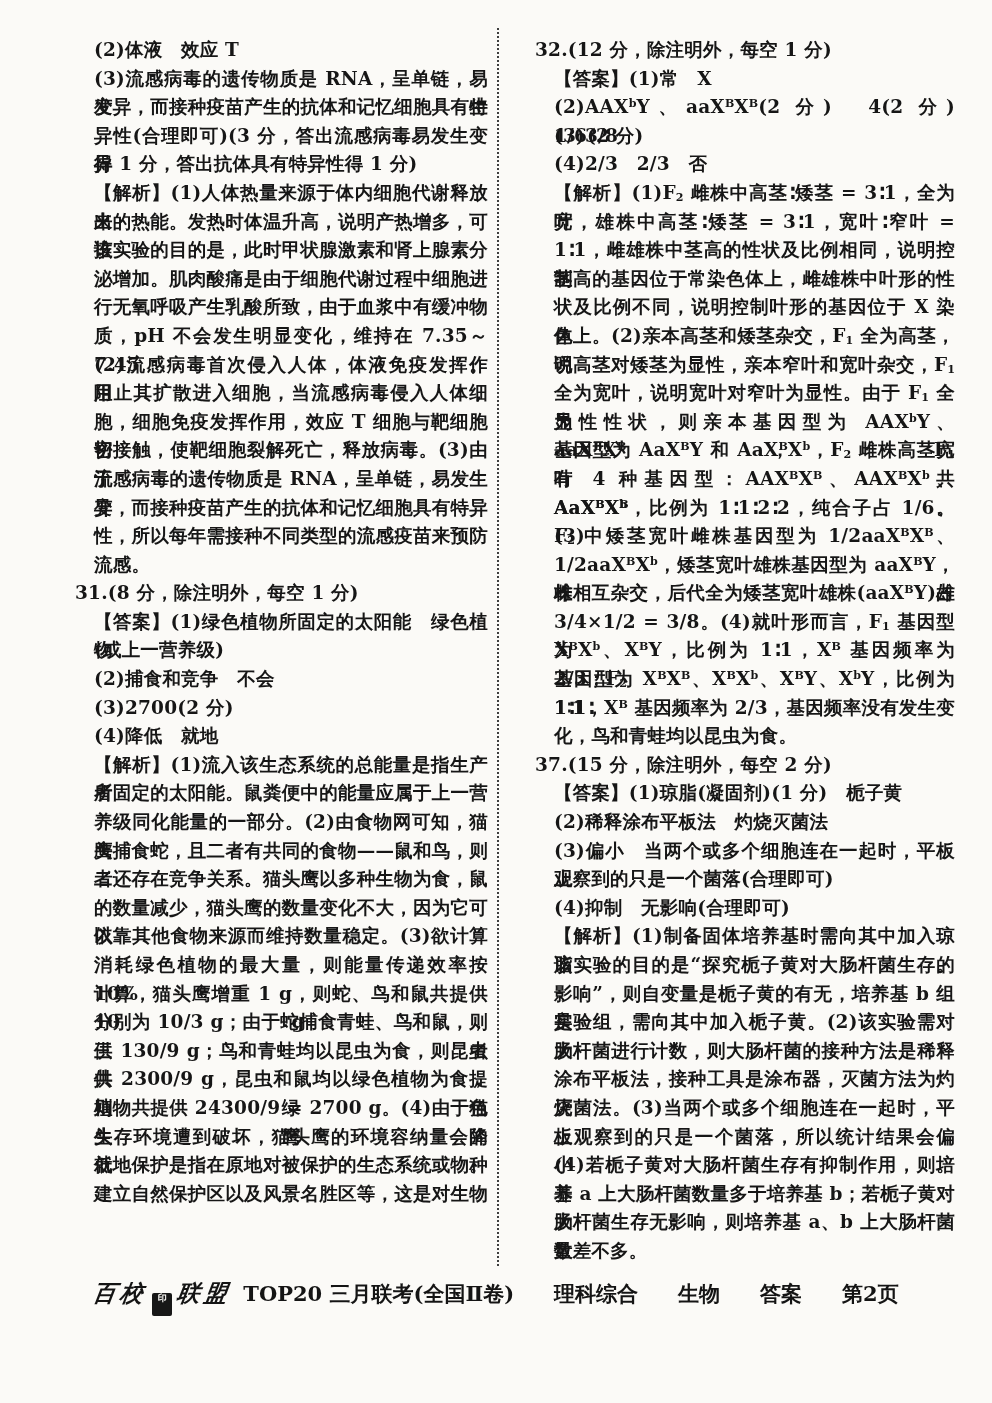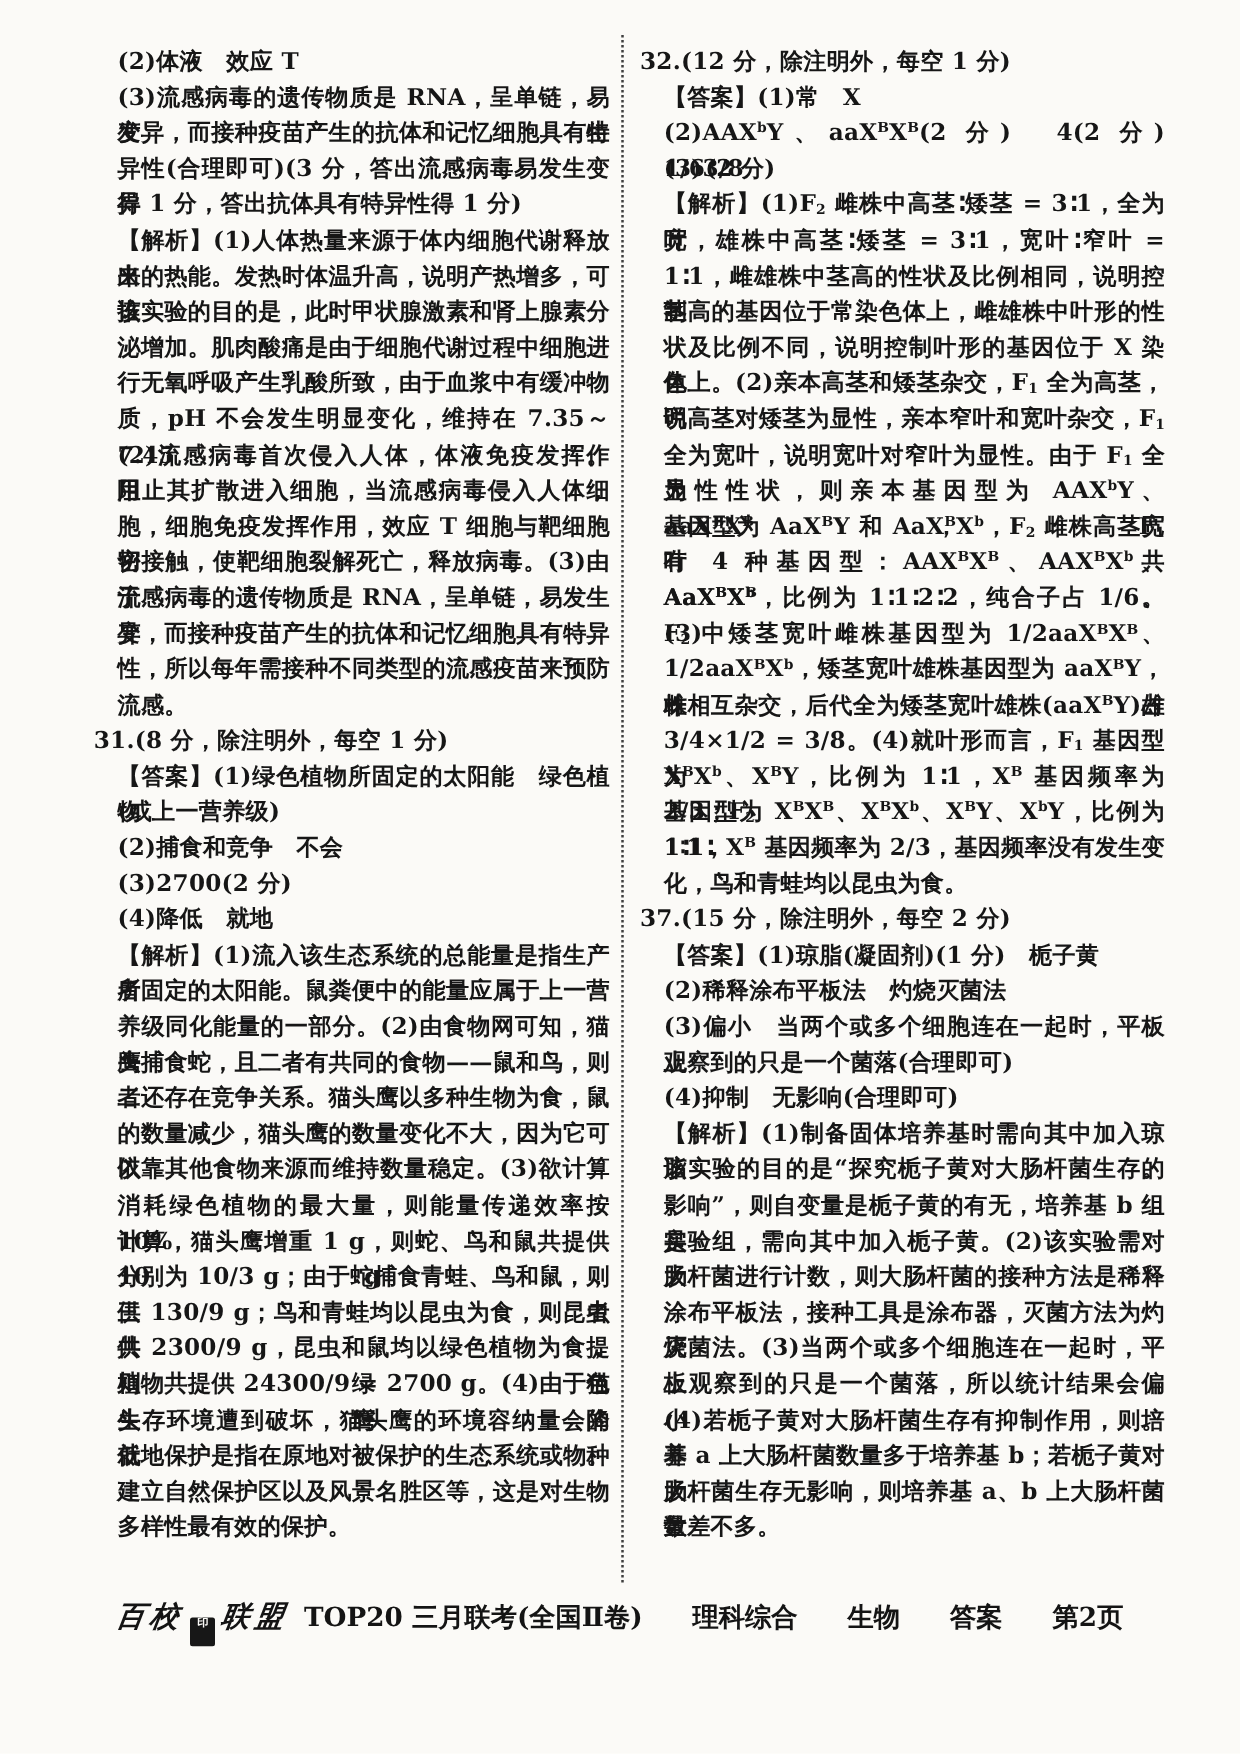--- a/index.html
+++ b/index.html
@@ -20,7 +20,7 @@
     letter-spacing:0.2px;
   }
   .col-left{left:94px;width:394px;}
-  .col-right{left:531px;width:401px;}
+  .col-right{left:554px;width:401px;}
   .line{
     text-align:justify;
     text-align-last:justify;

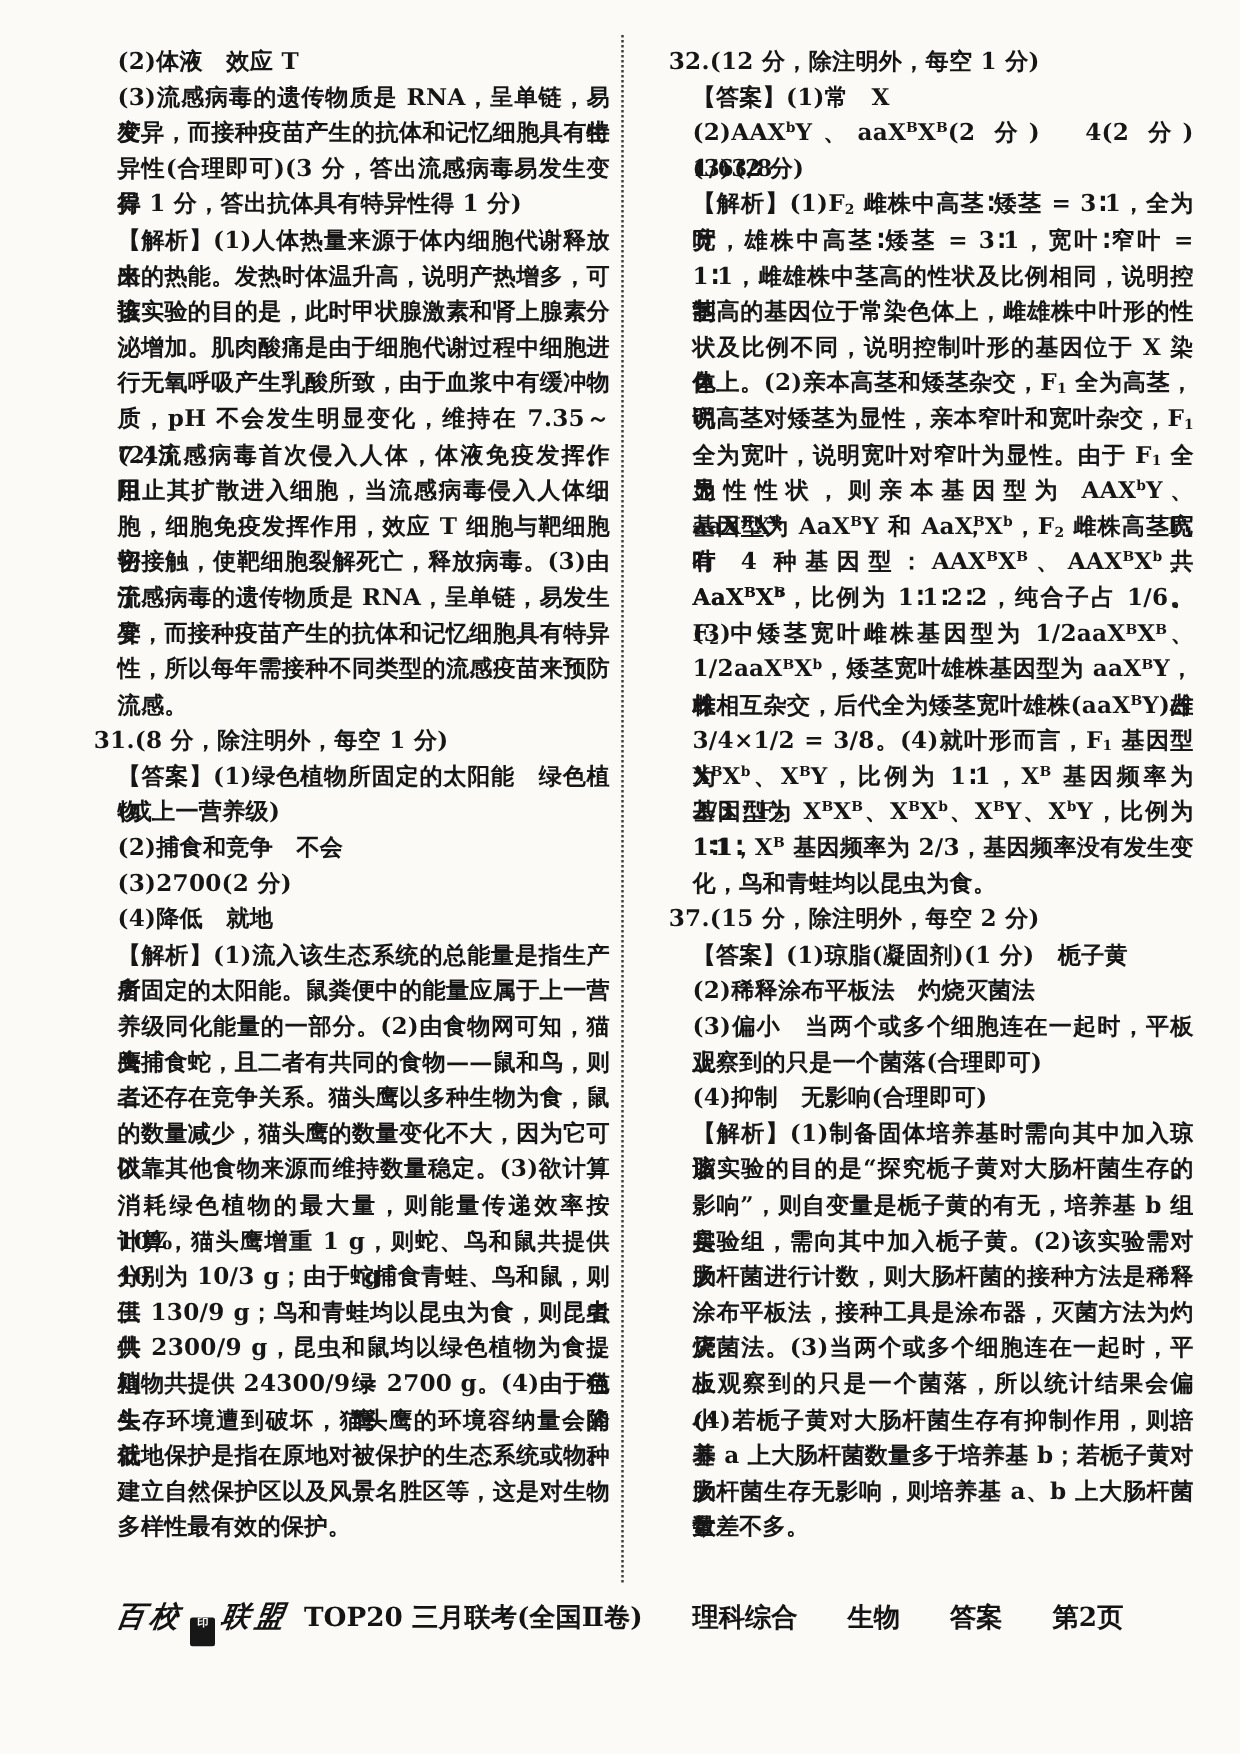--- a/index.html
+++ b/index.html
@@ -123,6 +123,7 @@
       <div class="line no-j">【答案】(1)常　X</div>
       <div class="line no-j">(2)AAX<sup>b</sup>Y、aaX<sup>B</sup>X<sup>B</sup>(2 分)　4(2 分)　1/6(2 分)</div>
       <div class="line no-j">(3)3/8</div>
+      <div class="line no-j">(4)2/3　2/3　否</div>
       <div class="line">【解析】(1)F<sub>2</sub> 雌株中高茎∶矮茎 = 3∶1，全为宽</div>
       <div class="line">叶，雄株中高茎∶矮茎 = 3∶1，宽叶∶窄叶 =</div>
       <div class="line">1∶1，雌雄株中茎高的性状及比例相同，说明控制</div>

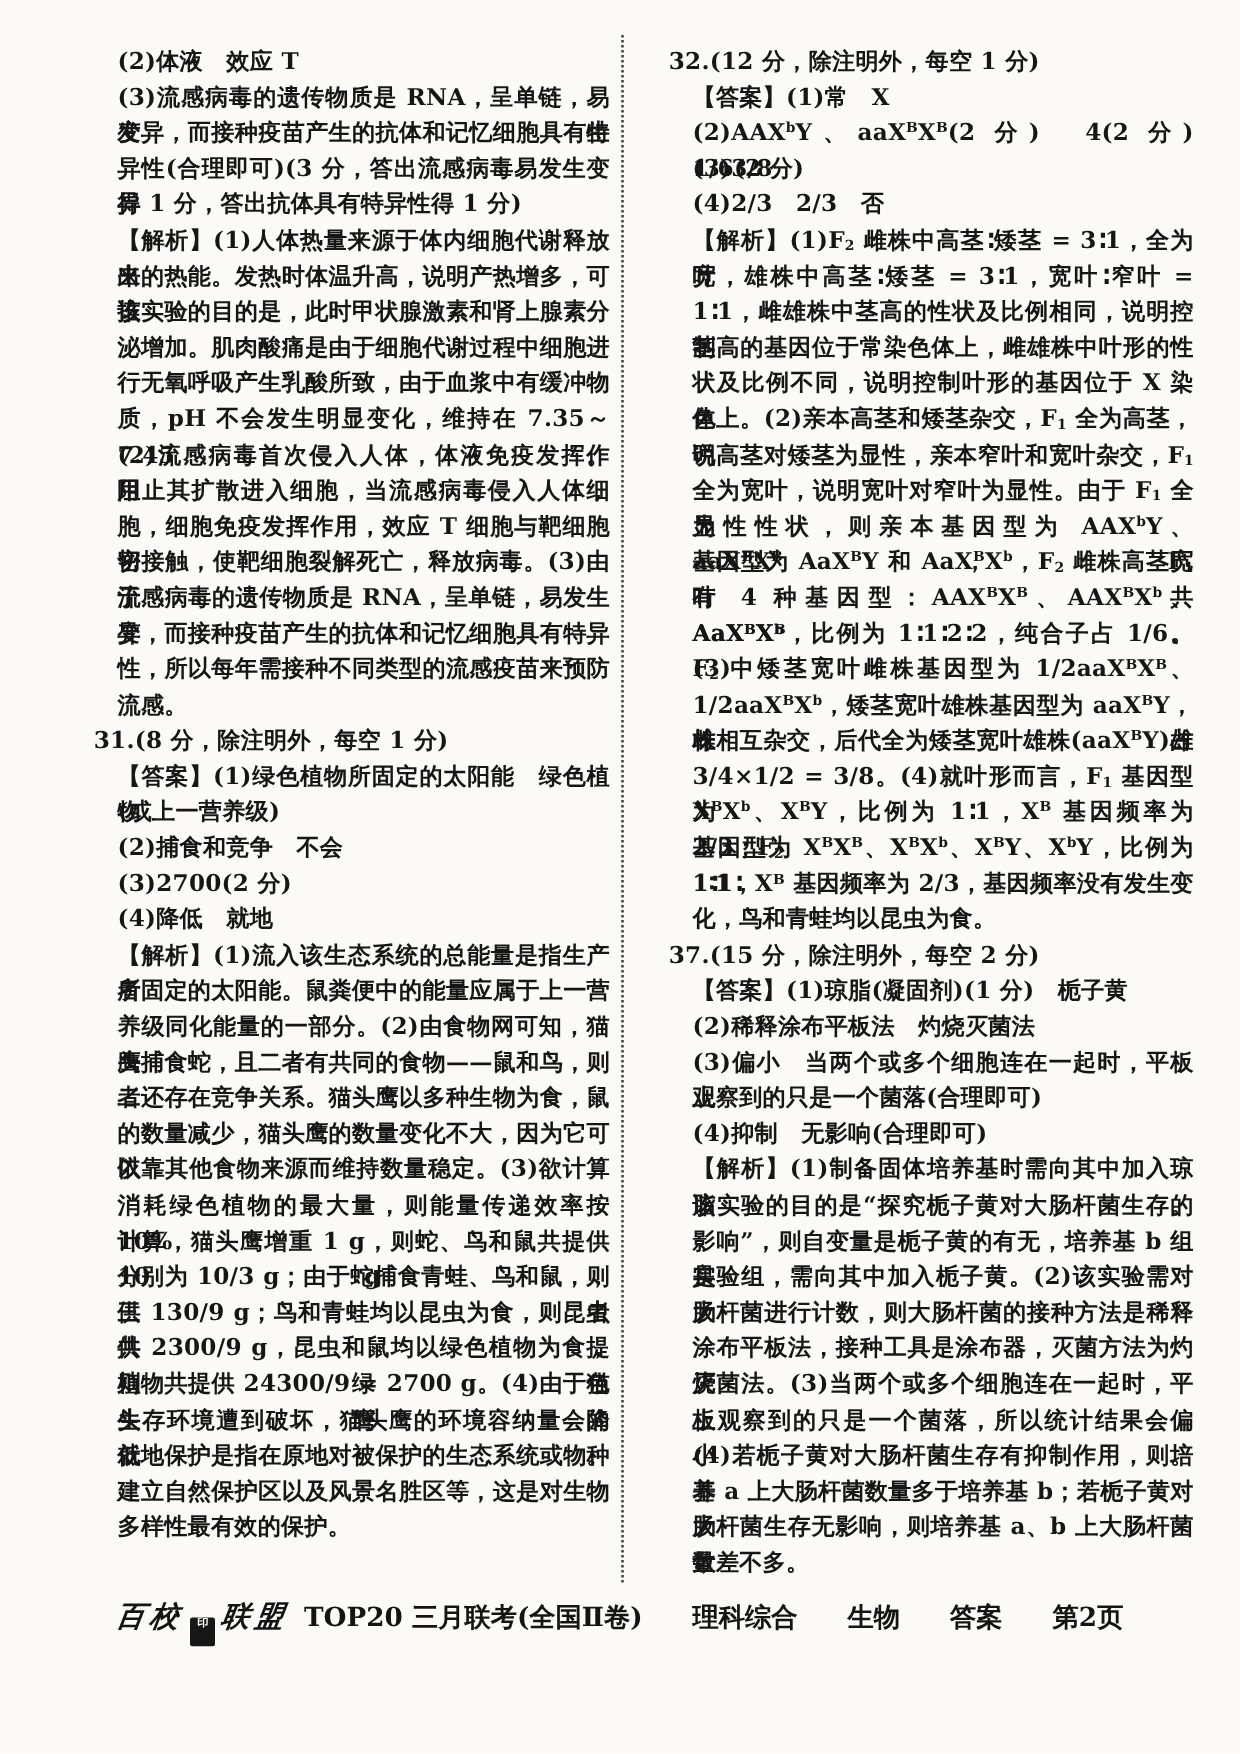--- a/index.html
+++ b/index.html
@@ -113,7 +113,6 @@
       <div class="line">生存环境遭到破坏，猫头鹰的环境容纳量会降低。</div>
       <div class="line">就地保护是指在原地对被保护的生态系统或物种</div>
       <div class="line">建立自然保护区以及风景名胜区等，这是对生物</div>
-      <div class="line no-j">多样性最有效的保护。</div>
     </div>
 
   <div class="divider"></div>

